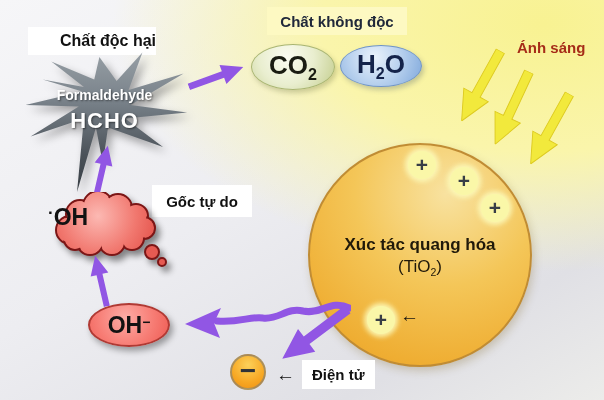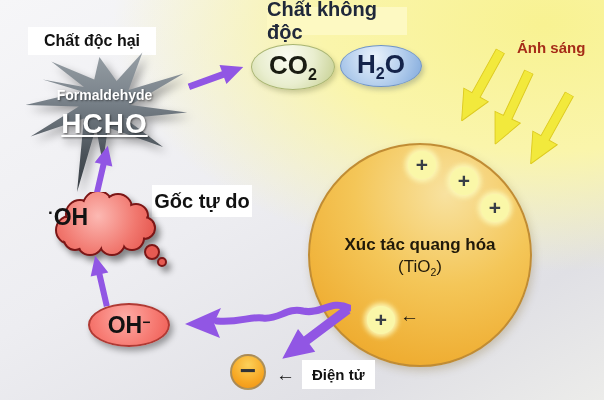--- a/index.html
+++ b/index.html
@@ -12,7 +12,7 @@
   }
   .label-box{
     position:absolute;background:#ffffff;color:#111;
-    font-weight:bold;font-size:20px;display:flex;align-items:center;justify-content:center;
+    font-weight:bold;font-size:15px;display:flex;align-items:center;justify-content:center;
   }
   .label-box.yellow{background:#fdf9c2;color:#20283a;}
   

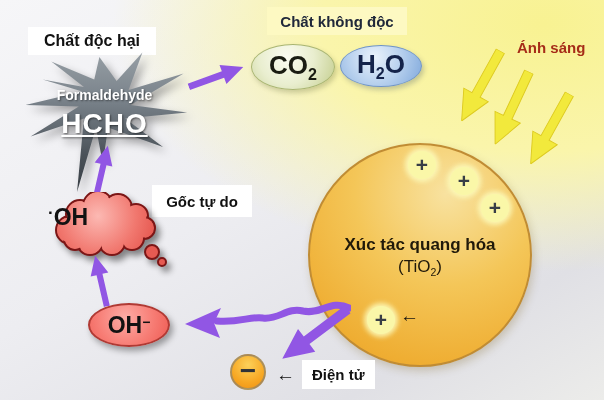--- a/index.html
+++ b/index.html
@@ -86,7 +86,7 @@
 
 <div class="stage">
 
-  <div class="label-box" style="left:28px;top:27px;width:128px;height:28px;font-size:16px;">
+  <div class="label-box" style="left:28px;top:27px;width:128px;height:28px;font-size:16px;justify-content:flex-end;">
     <span>Chất độc hại</span>
   </div>
 

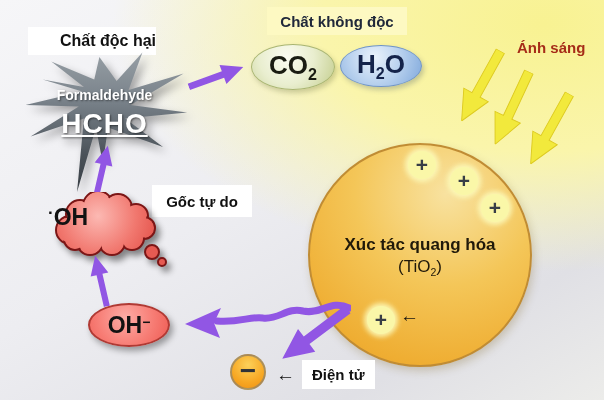--- a/index.html
+++ b/index.html
@@ -23,7 +23,7 @@
     clip-path:polygon(45% 6%,55% 22%,70% 3%,62% 28%,94% 17%,63% 38%,96% 43%,60% 47%,82% 66%,50% 53%,47% 77%,43% 53%,32% 96%,36% 47%,5% 59%,33% 39%,2% 38%,35% 29%,12% 21%,36% 26%,17% 9%,42% 21%);
   }
   .star-line1{position:absolute;left:48%;top:26%;transform:translateX(-50%);color:#fff;font-weight:bold;font-size:14px;white-space:nowrap;text-shadow:1px 1px 2px rgba(0,0,0,0.5);}
-  .star-line2{position:absolute;left:48%;top:40%;transform:translateX(-50%);color:#fff;font-weight:bold;font-size:28px;letter-spacing:1px;white-space:nowrap;text-shadow:1px 1px 2px rgba(0,0,0,0.5);text-decoration:underline;}
+  .star-line2{position:absolute;left:48%;top:40%;transform:translateX(-50%);color:#fff;font-weight:bold;font-size:22px;letter-spacing:1px;white-space:nowrap;text-shadow:1px 1px 2px rgba(0,0,0,0.5);}
   
   .ellipse{position:absolute;border-radius:50%;display:flex;align-items:center;justify-content:center;font-weight:bold;}
   .co2{

